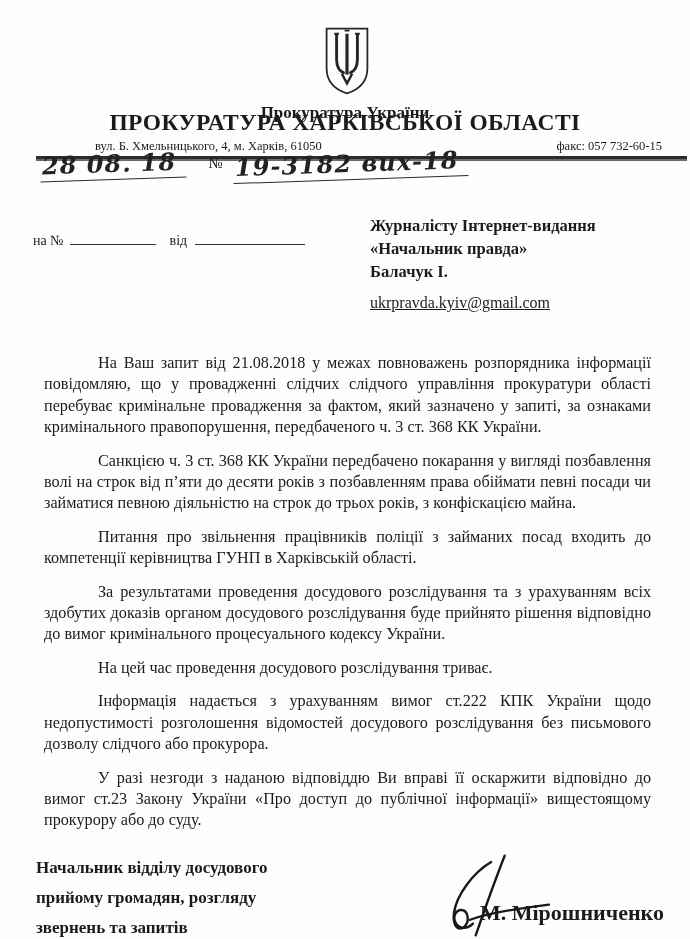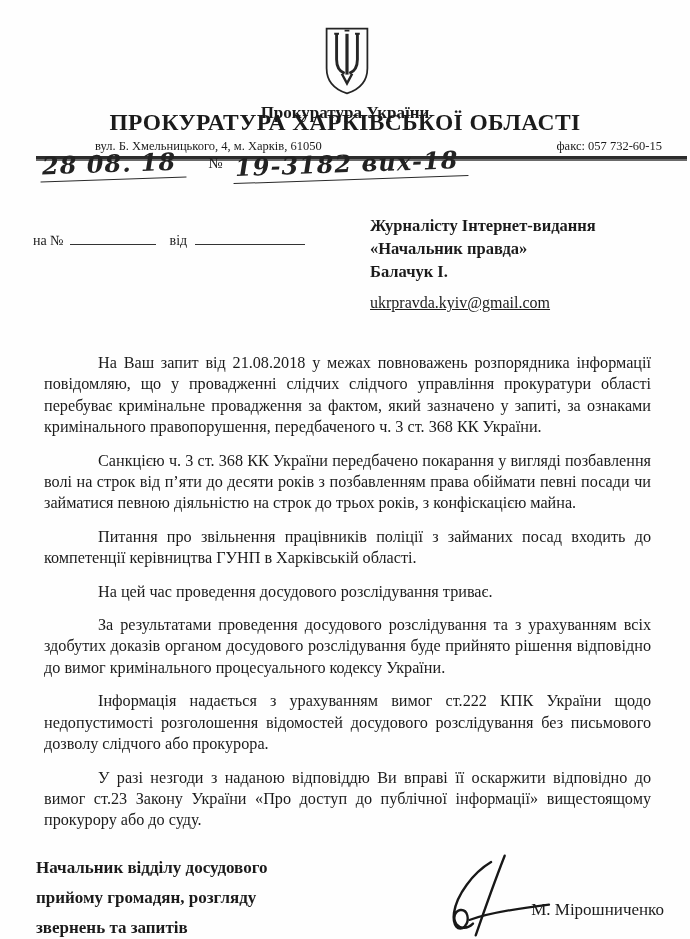--- a/index.html
+++ b/index.html
@@ -208,8 +208,8 @@
     <p>На Ваш запит від 21.08.2018 у межах повноважень розпорядника інформації повідомляю, що у провадженні слідчих слідчого управління прокуратури області перебуває кримінальне провадження за фактом, який зазначено у запиті, за ознаками кримінального правопорушення, передбаченого ч. 3 ст. 368 КК України.</p>
     <p>Санкцією ч. 3 ст. 368 КК України передбачено покарання у вигляді позбавлення волі на строк від п’яти до десяти років з позбавленням права обіймати певні посади чи займатися певною діяльністю на строк до трьох років, з конфіскацією майна.</p>
     <p>Питання про звільнення працівників поліції з займаних посад входить до компетенції керівництва ГУНП в Харківській області.</p>
+    <p>За результатами проведення досудового розслідування та з урахуванням всіх здобутих доказів органом досудового розслідування буде прийнято рішення відповідно до вимог кримінального процесуального кодексу України.</p>
     <p>На цей час проведення досудового розслідування триває.</p>
-    <p>За результатами проведення досудового розслідування та з урахуванням всіх здобутих доказів органом досудового розслідування буде прийнято рішення відповідно до вимог кримінального процесуального кодексу України.</p>
     <p>Інформація надається з урахуванням вимог ст.222 КПК України щодо недопустимості розголошення відомостей досудового розслідування без письмового дозволу слідчого або прокурора.</p>
     <p>У разі незгоди з наданою відповіддю Ви вправі її оскаржити відповідно до вимог ст.23 Закону України «Про доступ до публічної інформації» вищестоящому прокурору або до суду.</p>
   </div>

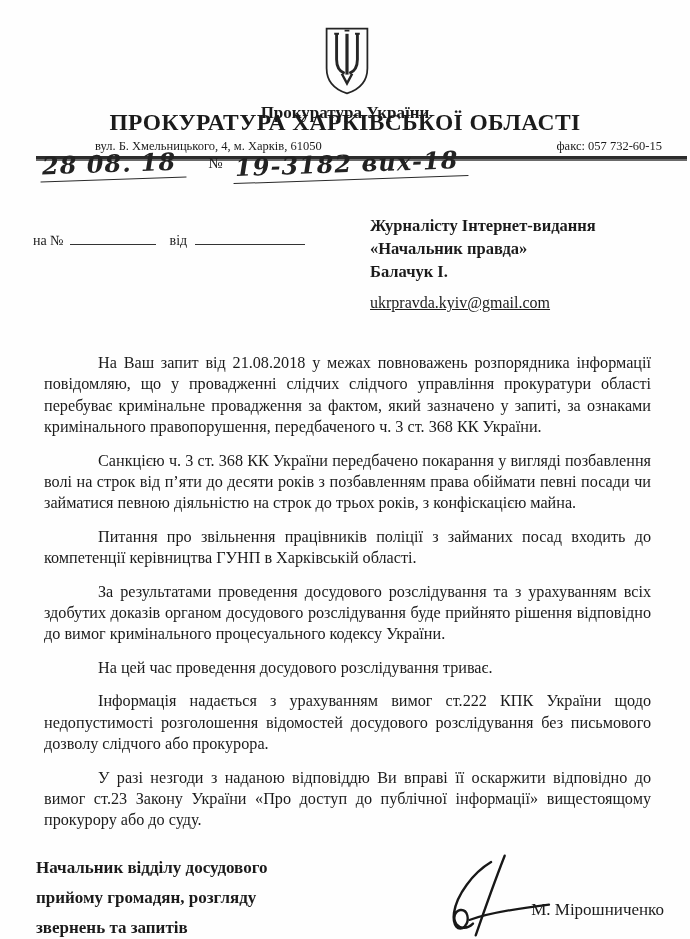--- a/index.html
+++ b/index.html
@@ -155,8 +155,8 @@
     position: absolute;
     right: 0;
     top: 47px;
-    font-weight: normal;
-    font-size: 17px;
+    font-weight: bold;
+    font-size: 22px;
     white-space: nowrap;
     text-align: right;
   }

